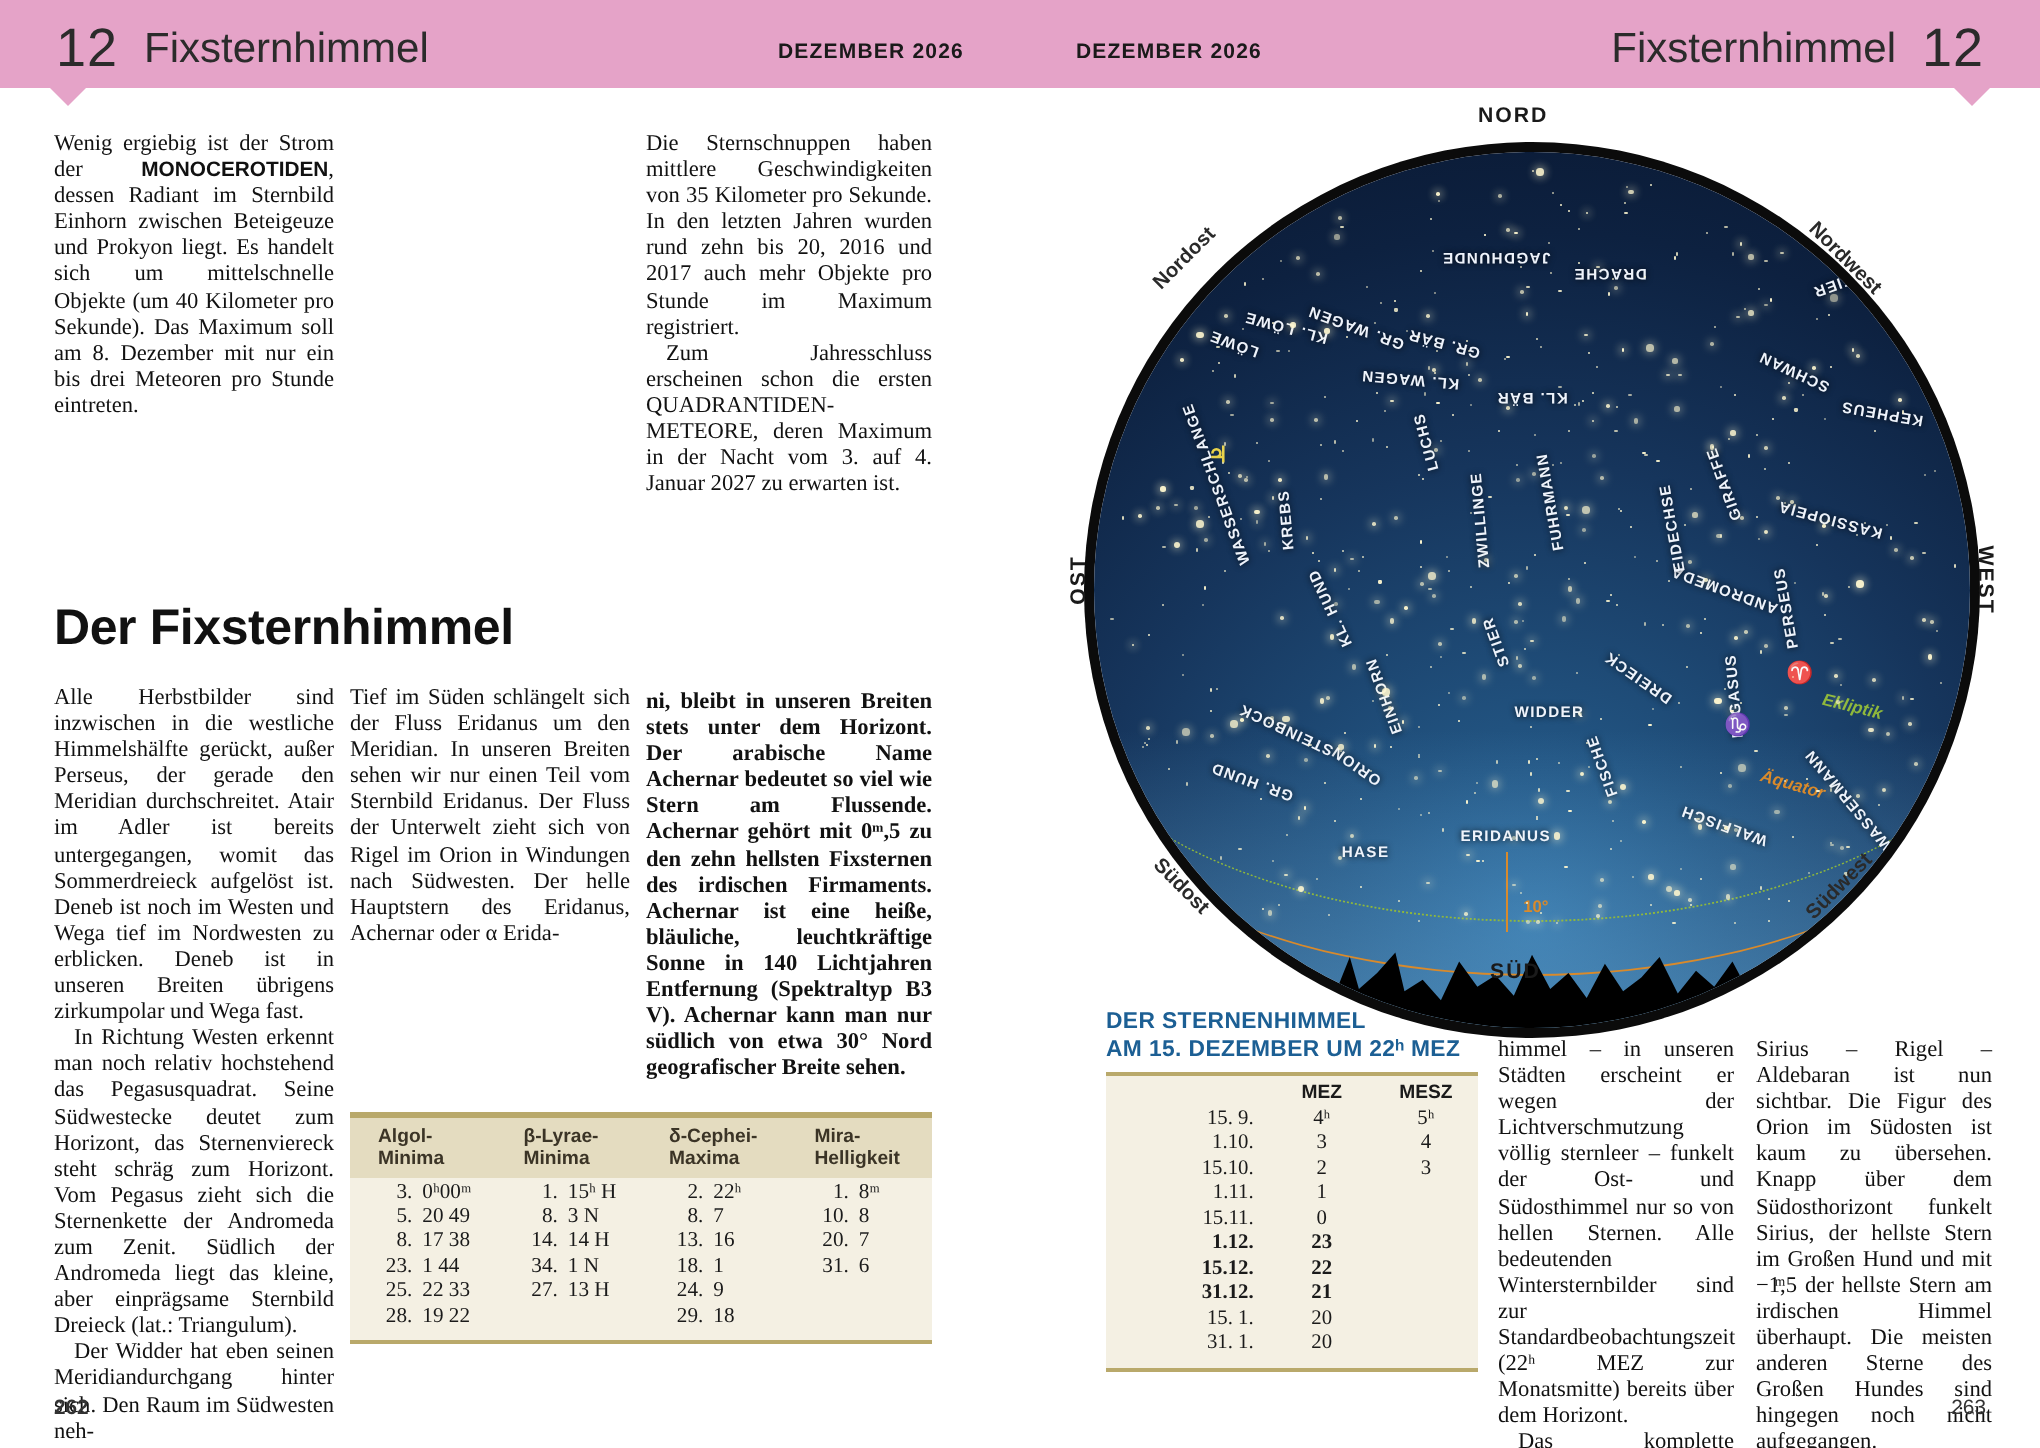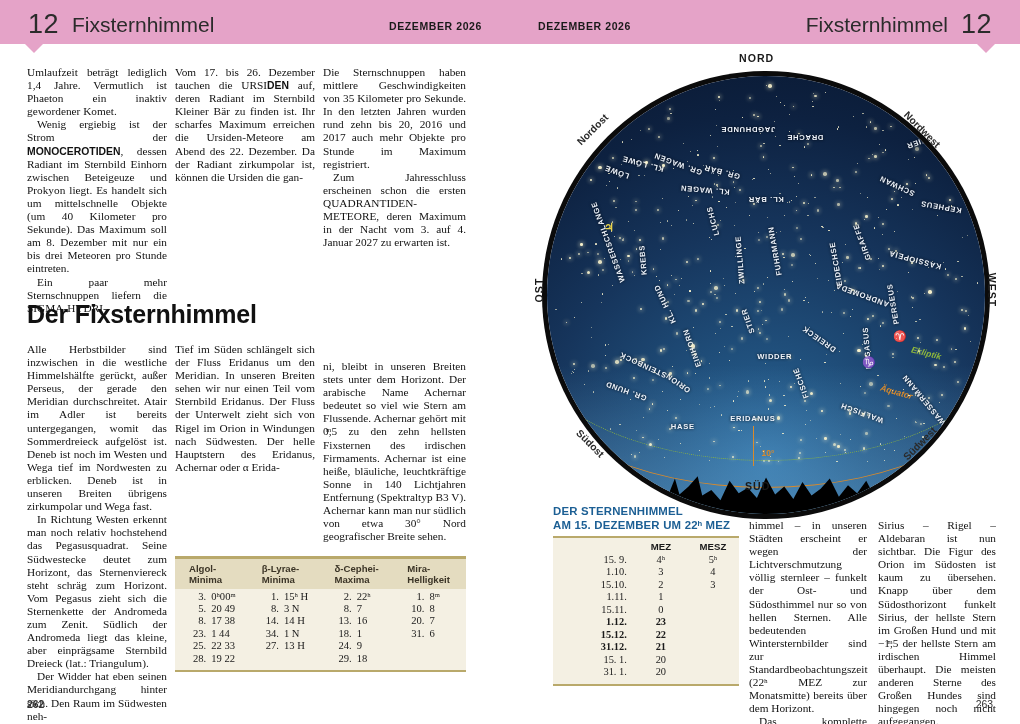--- a/index.html
+++ b/index.html
@@ -189,7 +189,6 @@
   </div>
 
   <div class="col" id="c1">
-      <p>Umlaufzeit beträgt lediglich 1,4 Jahre. Vermutlich ist Phaeton ein inaktiv gewordener Komet.</p>
       <p>Wenig ergiebig ist der Strom der <b>MONOCEROTI<b>DEN</b></b>, dessen Radiant im Sternbild Einhorn zwischen Beteigeuze und Prokyon liegt. Es handelt sich um mittelschnelle Objekte (um 40 Kilometer pro Sekunde). Das Maximum soll am 8. Dezember mit nur ein bis drei Meteoren pro Stunde eintreten.</p>
       <p>Ein paar mehr Sternschnuppen liefern die SIGMA-HYDRI-</p>
     </div>

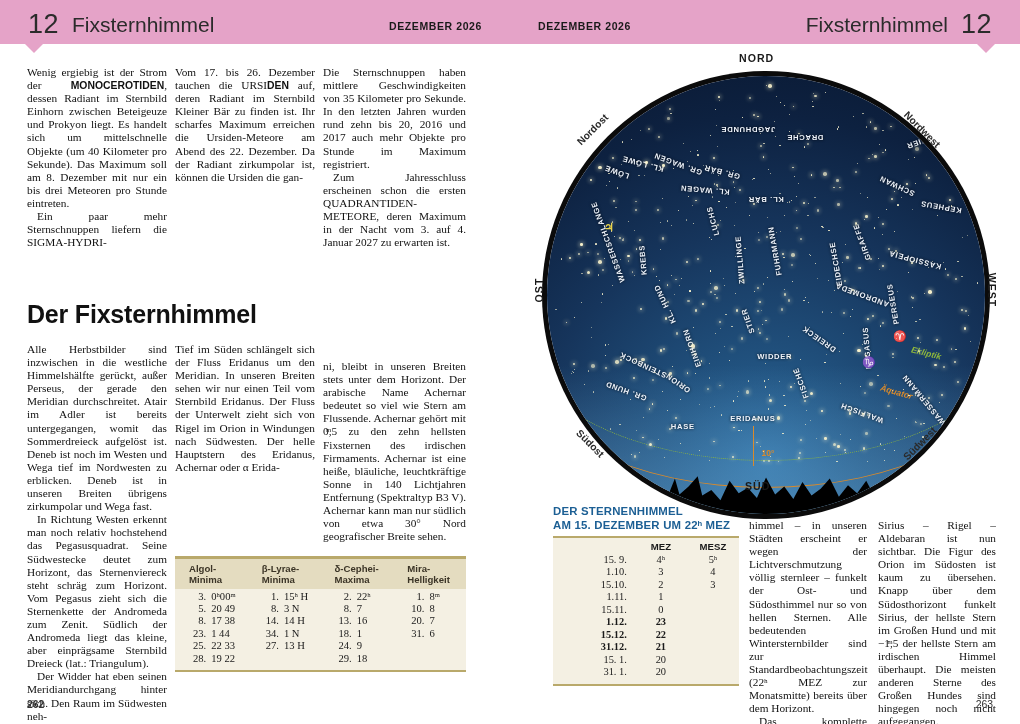--- a/index.html
+++ b/index.html
@@ -193,7 +193,6 @@
       <p>Ein paar mehr Sternschnuppen liefern die SIGMA-HYDRI-</p>
     </div>
   <div class="col" id="c2">
-      <p>Vom 17. bis 26. Dezember tauchen die URSI<b>DEN</b> auf, deren Radiant im Sternbild Kleiner Bär zu finden ist. Ihr scharfes Maximum erreichen die Ursiden-Meteore am Abend des 22. Dezember. Da der Radiant zirkumpolar ist, können die Ursiden die gan-</p>
     </div>
   <div class="col" id="c3">
       <p>Die Sternschnuppen haben mittlere Geschwindigkeiten von 35 Kilometer pro Sekunde. In den letzten Jahren wurden rund zehn bis 20, 2016 und 2017 auch mehr Objekte pro Stunde im Maximum registriert.</p>

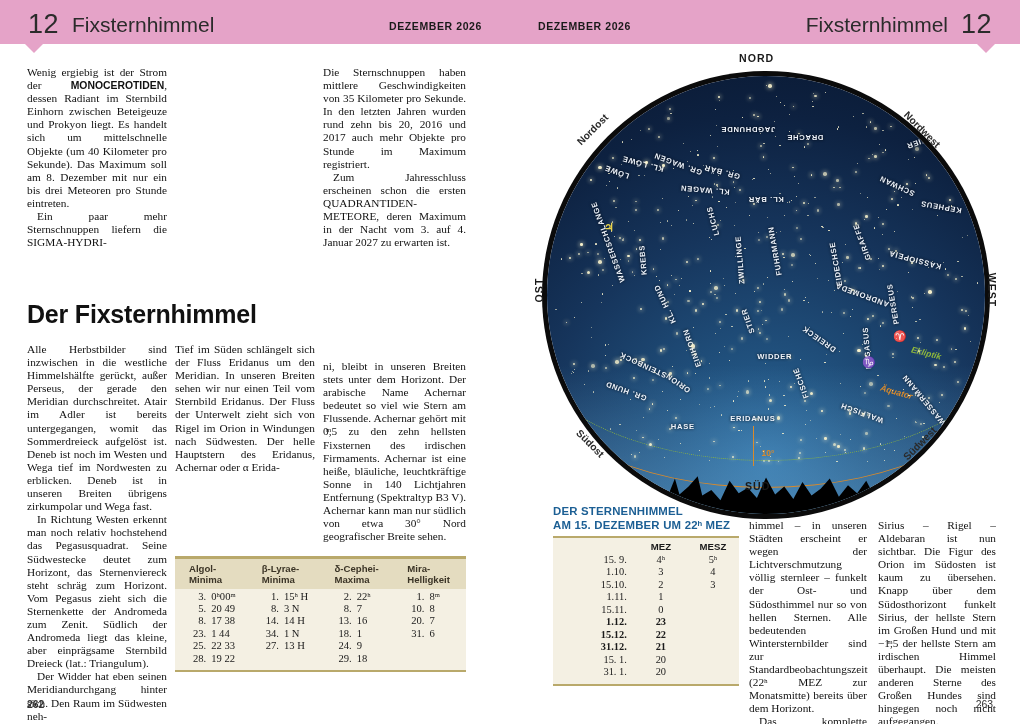--- a/index.html
+++ b/index.html
@@ -190,7 +190,6 @@
 
   <div class="col" id="c1">
       <p>Wenig ergiebig ist der Strom der <b>MONOCEROTI<b>DEN</b></b>, dessen Radiant im Sternbild Einhorn zwischen Beteigeuze und Prokyon liegt. Es handelt sich um mittelschnelle Objekte (um 40 Kilometer pro Sekunde). Das Maximum soll am 8. Dezember mit nur ein bis drei Meteoren pro Stunde eintreten.</p>
-      <p>Ein paar mehr Sternschnuppen liefern die SIGMA-HYDRI-</p>
     </div>
   <div class="col" id="c2">
     </div>

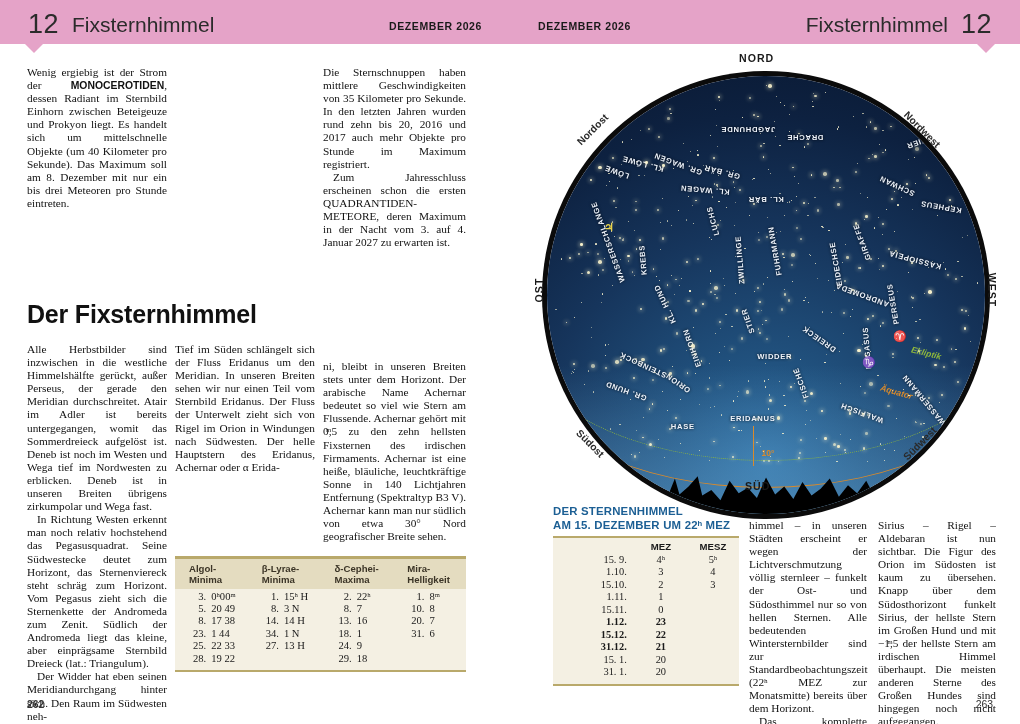--- a/index.html
+++ b/index.html
@@ -63,7 +63,7 @@
 
   #c4{left:27px;top:343px;width:140px;}
   #c5{left:175px;top:343px;width:140px;}
-  #c6{left:323px;top:360px;width:143px;}
+  #c6{left:323px;top:345px;width:143px;font-weight:bold;}
 
   
   .vartab{

